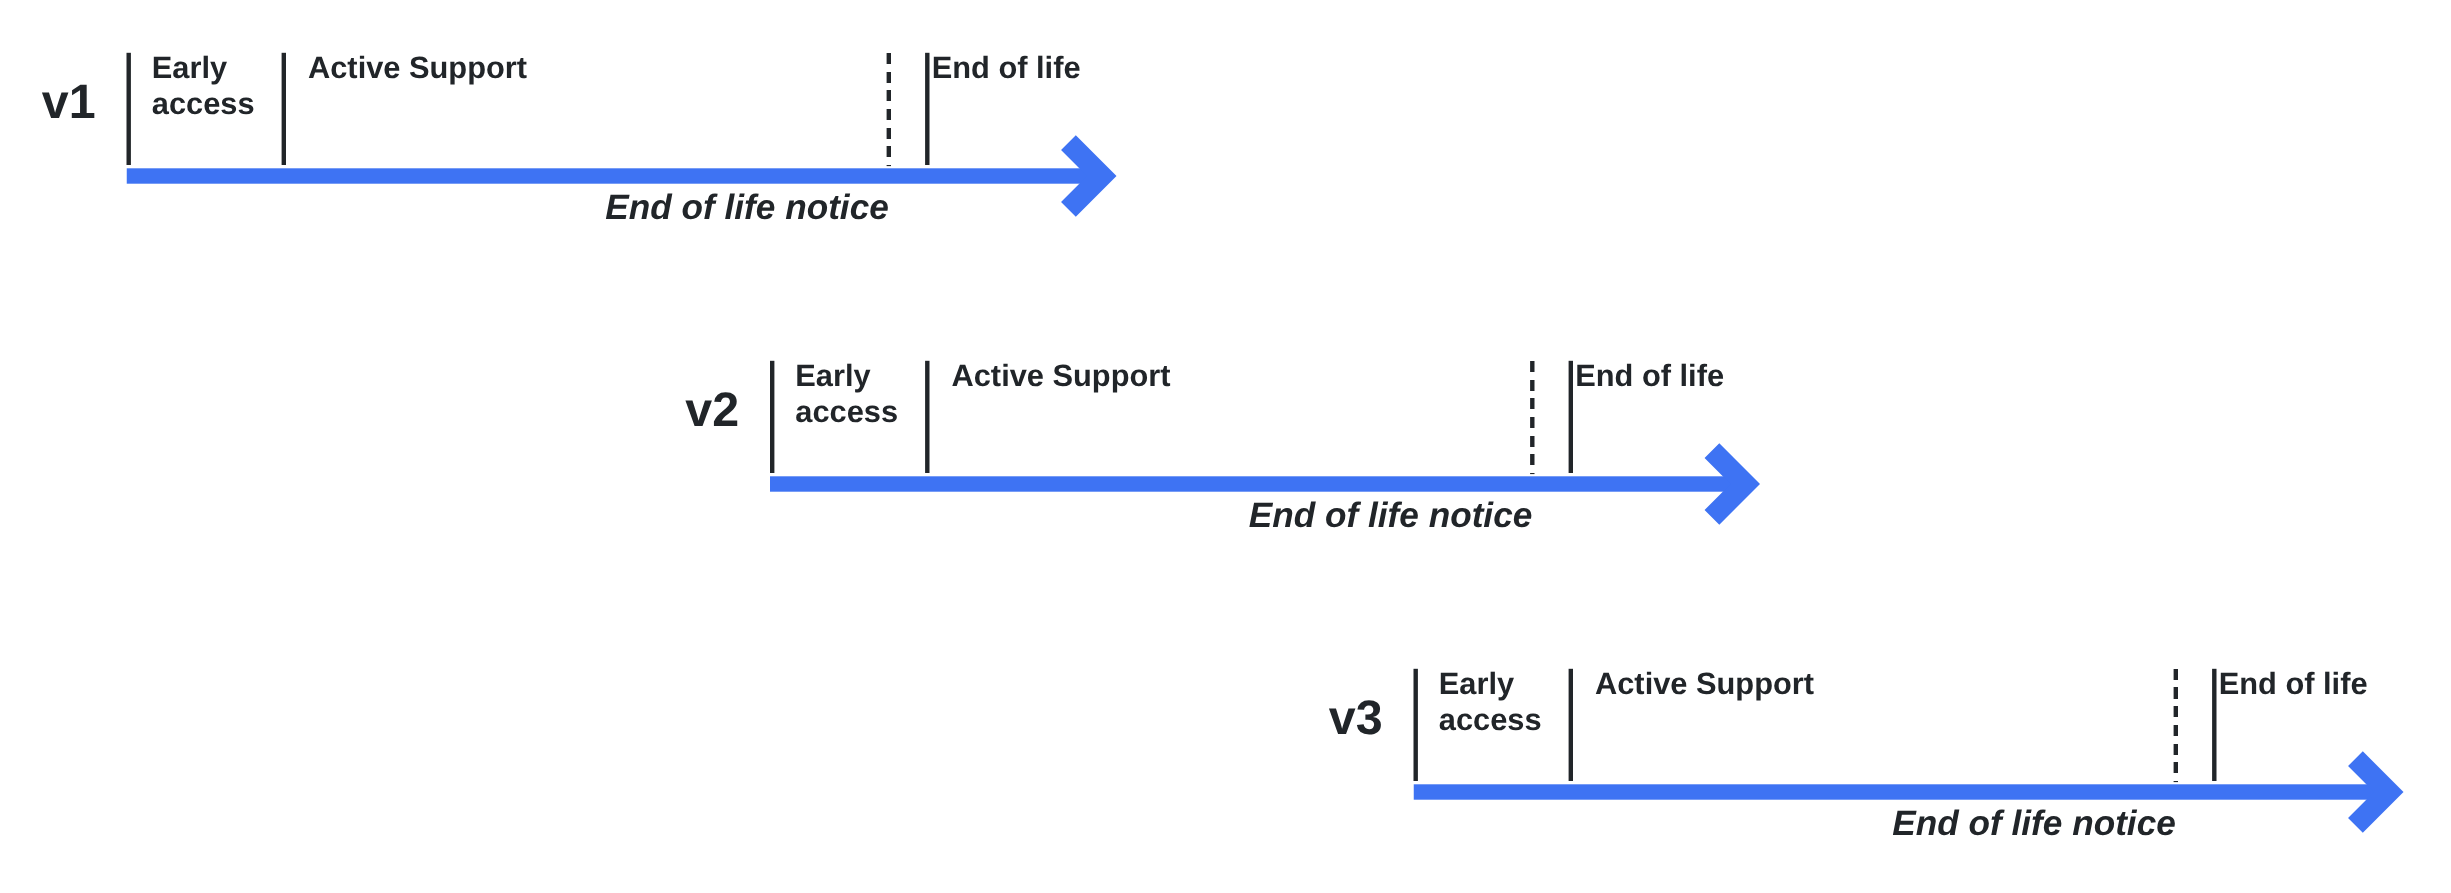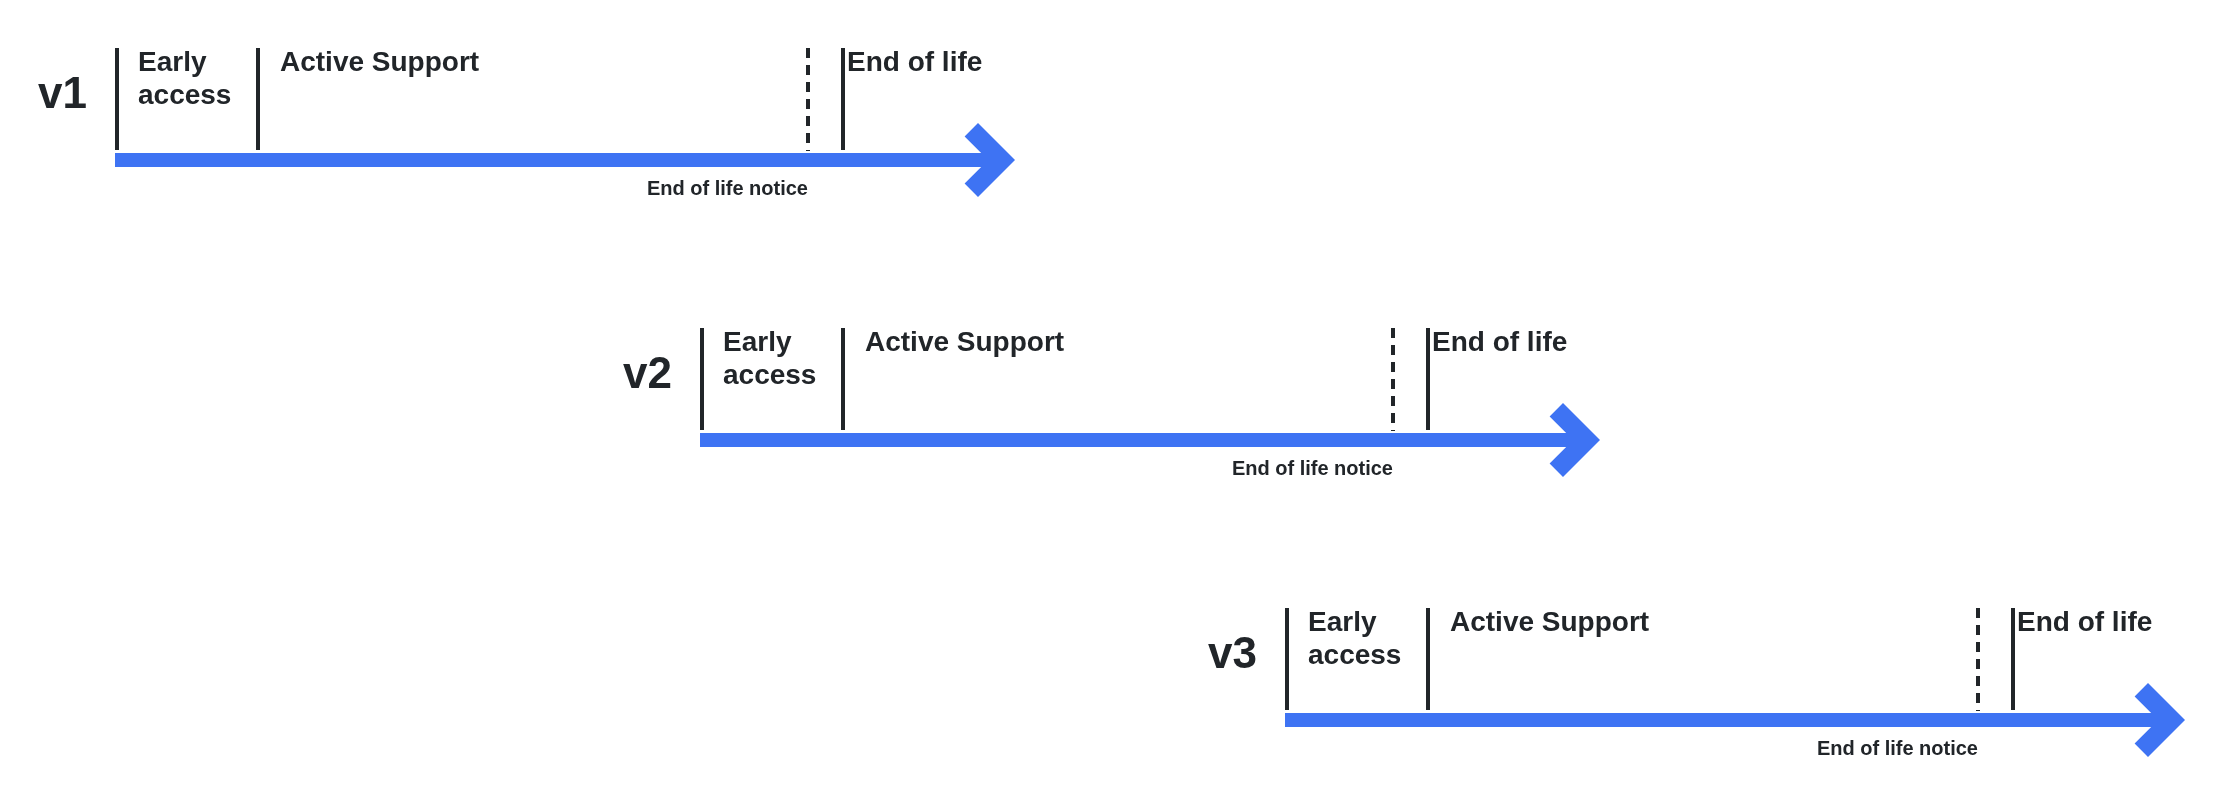--- a/index.html
+++ b/index.html
@@ -44,8 +44,8 @@
   .notice-label{
     position:absolute;left:691px;top:124px;
     transform:translateX(-100%);
-    font-size:20px;line-height:33px;font-weight:bold;
-    color:var(--ink);white-space:nowrap;
+    font-size:32px;line-height:33px;font-weight:bold;
+    color:var(--ink);white-space:nowrap;font-style:italic;
   }
   .arrow{
     position:absolute;left:-2px;top:70px;

